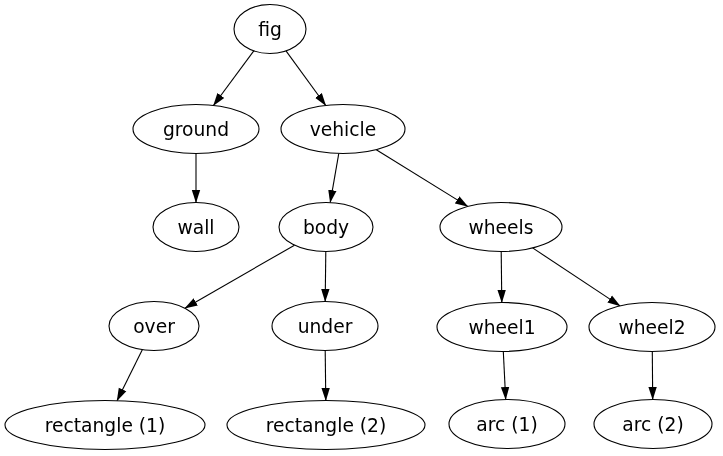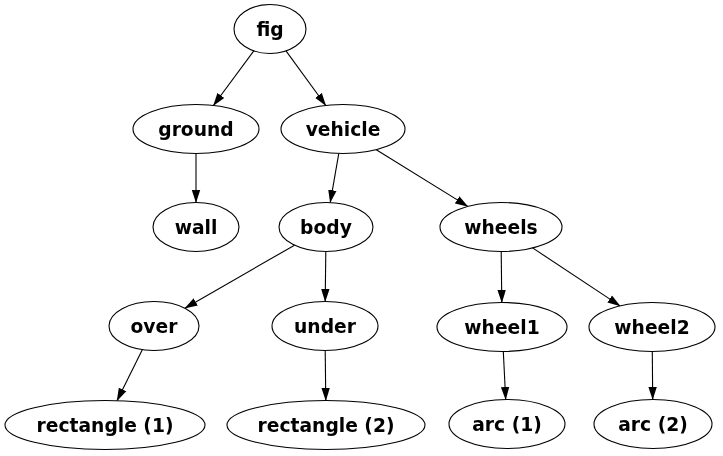--- a/index.html
+++ b/index.html
@@ -13,7 +13,6 @@
     height: 456px;
     background: #ffffff;
     font-family: "DejaVu Sans", sans-serif;
-    font-weight: bold;
   }
   svg { display: block; }
   .node-ellipse {

